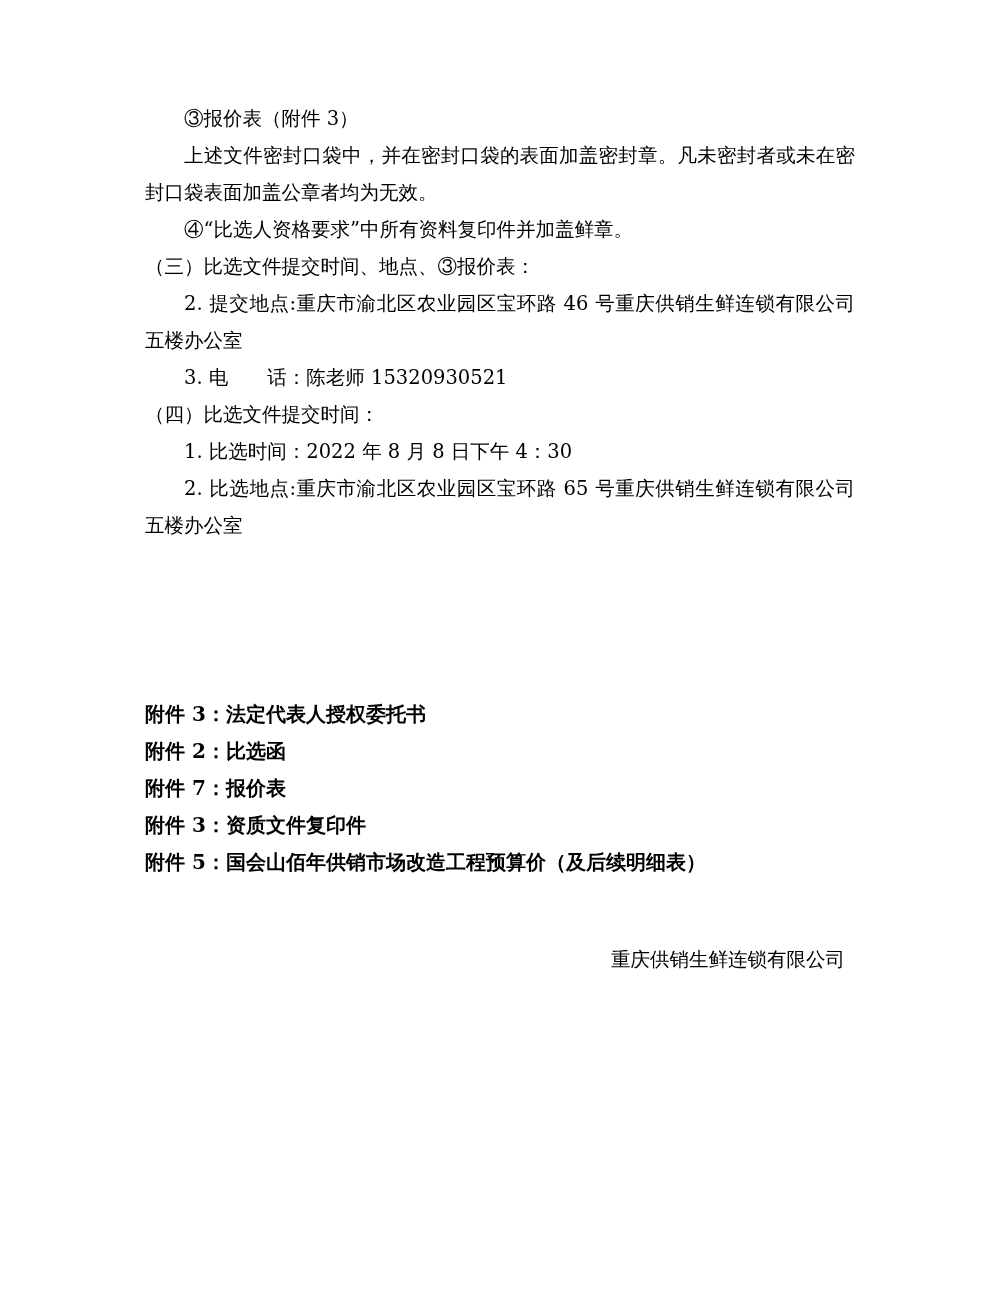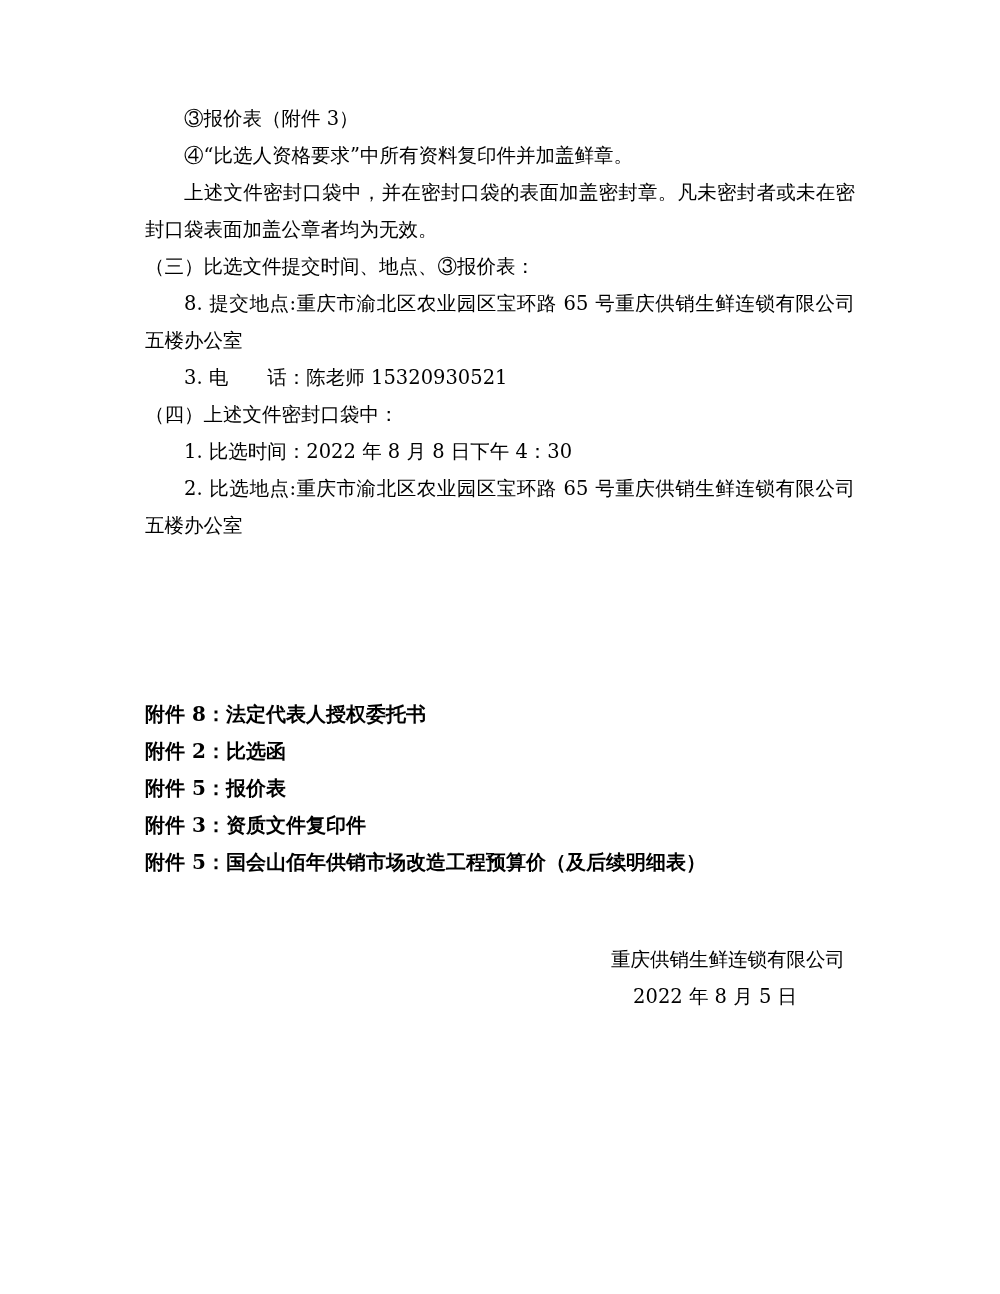--- a/index.html
+++ b/index.html
@@ -73,8 +73,8 @@
 
   <div class="doc-body">
     <p class="p indent-2">③报价表（附件 3）</p>
+    <p class="p indent-2">上述文件密封口袋中，并在密封口袋的表面加盖密封章。凡未密封者或未在密封口袋表面加盖公章者均为无效。</p>
     <p class="p indent-2">④“比选人资格要求”中所有资料复印件并加盖鲜章。</p>
-    <p class="p indent-2">上述文件密封口袋中，并在密封口袋的表面加盖密封章。凡未密封者或未在密封口袋表面加盖公章者均为无效。</p>
     <p class="p indent-0">（三）比选文件提交时间、地点、③报价表：</p>
     <p class="p indent-2">8. 提交地点:重庆市渝北区农业园区宝环路 65 号重庆供销生鲜连锁有限公司五楼办公室</p>
     <p class="p indent-2">3. 电　　话：陈老师 15320930521</p>

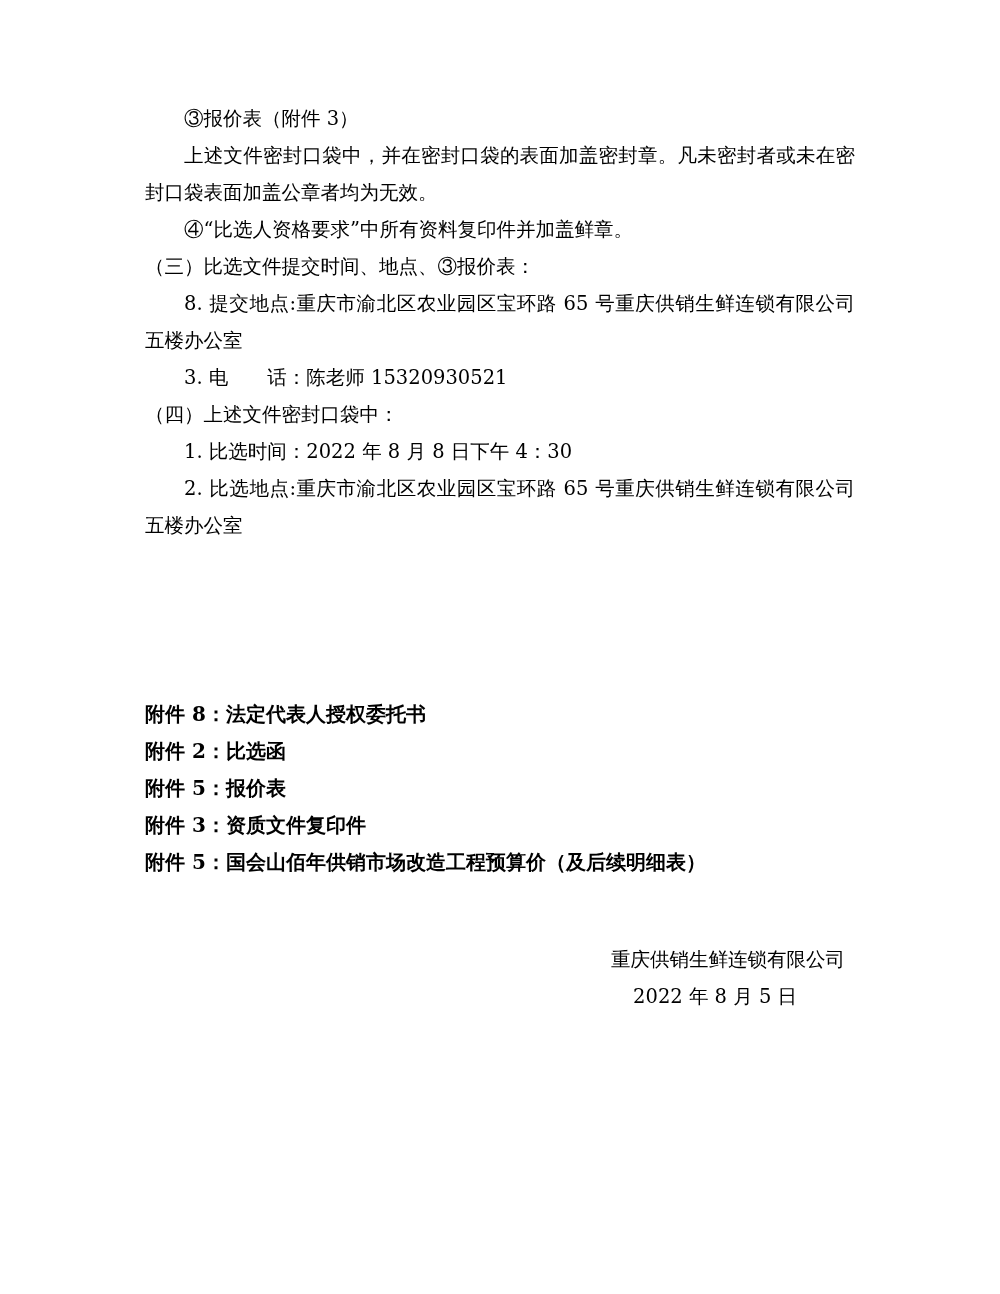--- a/index.html
+++ b/index.html
@@ -76,7 +76,7 @@
     <p class="p indent-2">上述文件密封口袋中，并在密封口袋的表面加盖密封章。凡未密封者或未在密封口袋表面加盖公章者均为无效。</p>
     <p class="p indent-2">④“比选人资格要求”中所有资料复印件并加盖鲜章。</p>
     <p class="p indent-0">（三）比选文件提交时间、地点、③报价表：</p>
-    <p class="p indent-2">8. 提交地点:重庆市渝北区农业园区宝环路 65 号重庆供销生鲜连锁有限公司五楼办公室</p>
+    <p class="p indent-2">2. 提交地点:重庆市渝北区农业园区宝环路 46 号重庆供销生鲜连锁有限公司五楼办公室</p>
     <p class="p indent-2">3. 电　　话：陈老师 15320930521</p>
     <p class="p indent-0">（四）上述文件密封口袋中：</p>
     <p class="p indent-2">1. 比选时间：2022 年 8 月 8 日下午 4：30</p>

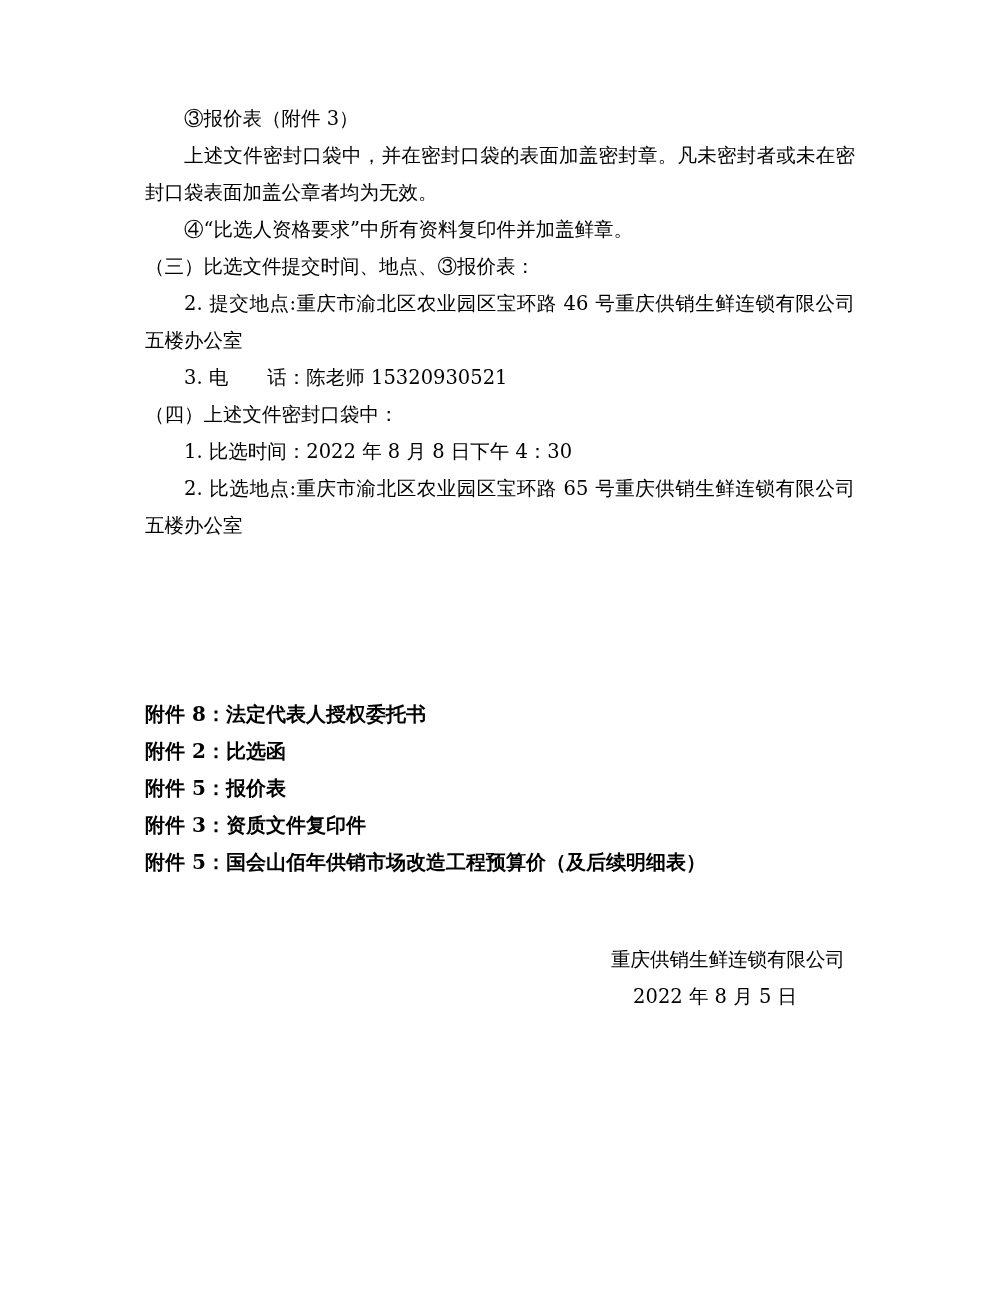--- a/index.html
+++ b/index.html
@@ -78,7 +78,7 @@
     <p class="p indent-0">（三）比选文件提交时间、地点、③报价表：</p>
     <p class="p indent-2">2. 提交地点:重庆市渝北区农业园区宝环路 46 号重庆供销生鲜连锁有限公司五楼办公室</p>
     <p class="p indent-2">3. 电　　话：陈老师 15320930521</p>
-    <p class="p indent-0">（四）上述文件密封口袋中：</p>
+    <p class="p indent-0">（四）比选文件提交时间：</p>
     <p class="p indent-2">1. 比选时间：2022 年 8 月 8 日下午 4：30</p>
     <p class="p indent-2">2. 比选地点:重庆市渝北区农业园区宝环路 65 号重庆供销生鲜连锁有限公司五楼办公室</p>
   </div>

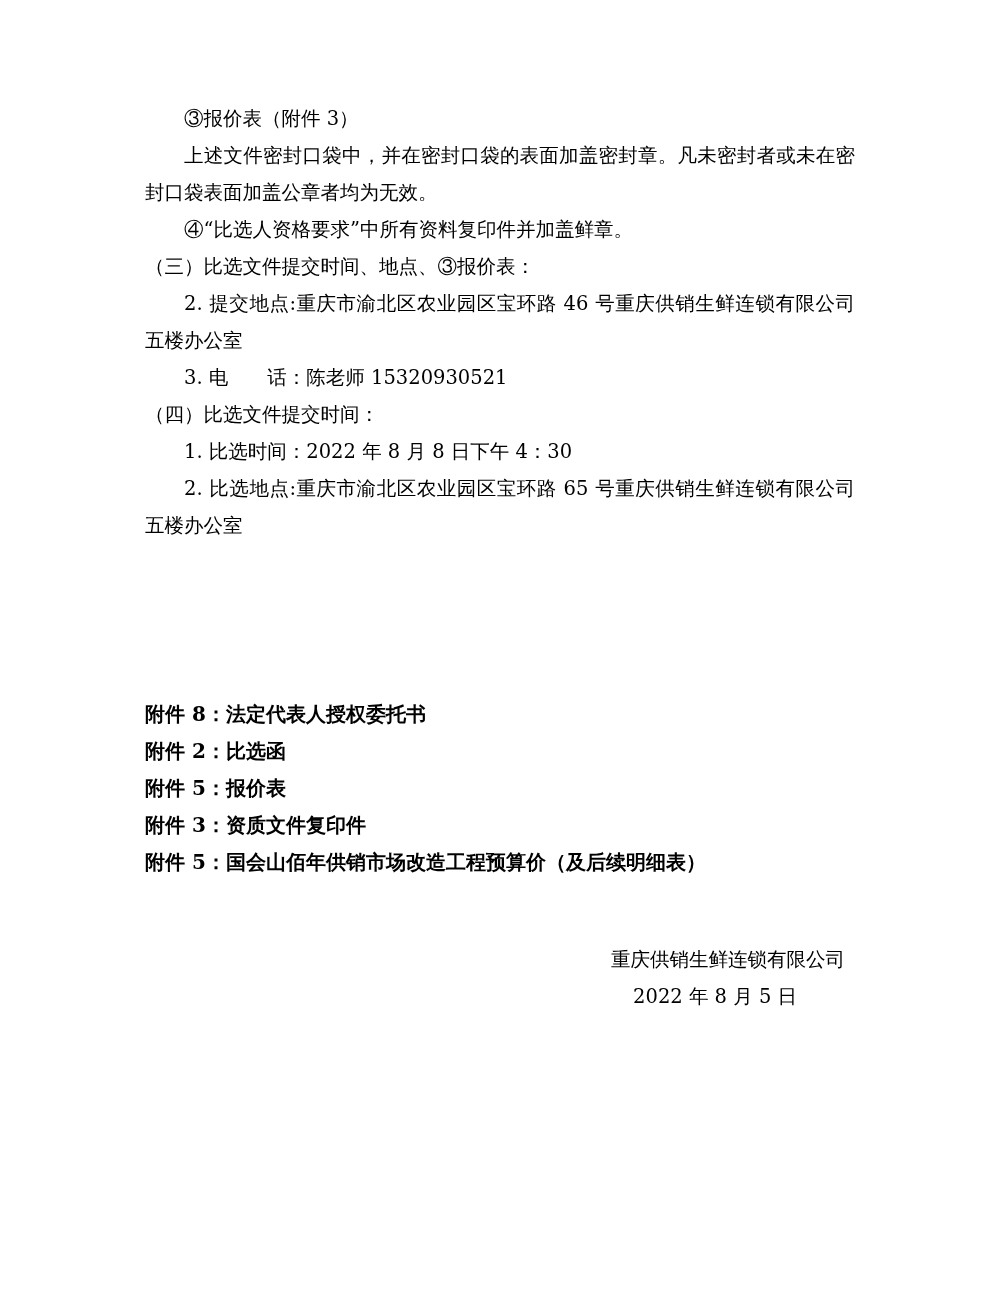--- a/index.html
+++ b/index.html
@@ -86,7 +86,7 @@
   <div class="spacer-lg"></div>
 
   <div class="attachments">
-    <p class="p indent-0">附件 8：法定代表人授权委托书</p>
+    <p class="p indent-0">附件 3：法定代表人授权委托书</p>
     <p class="p indent-0">附件 2：比选函</p>
     <p class="p indent-0">附件 5：报价表</p>
     <p class="p indent-0">附件 3：资质文件复印件</p>

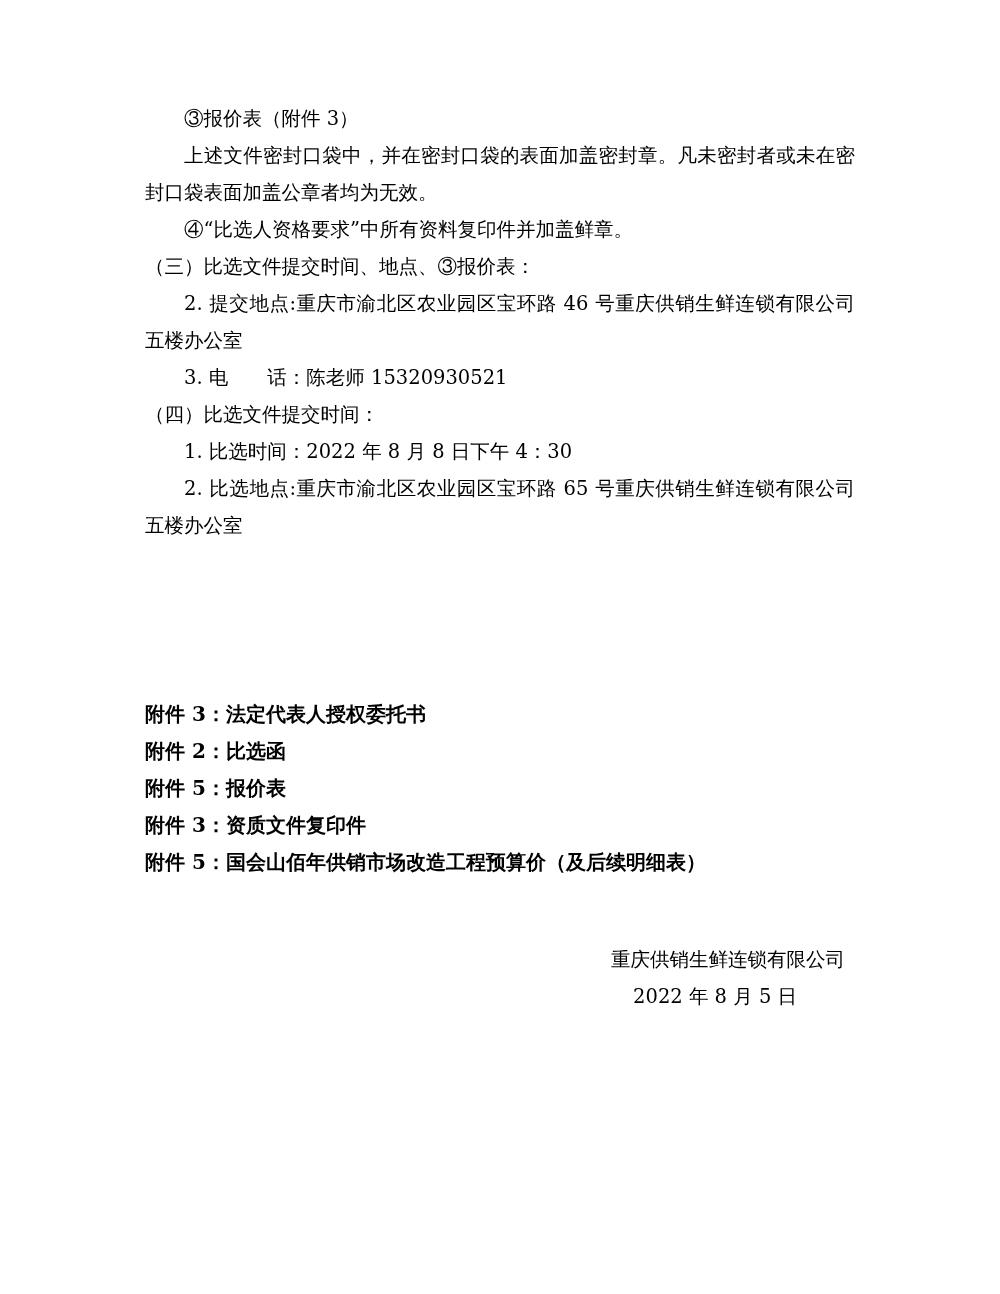--- a/index.html
+++ b/index.html
@@ -88,7 +88,7 @@
   <div class="attachments">
     <p class="p indent-0">附件 3：法定代表人授权委托书</p>
     <p class="p indent-0">附件 2：比选函</p>
-    <p class="p indent-0">附件 5：报价表</p>
+    <p class="p indent-0">附件 7：报价表</p>
     <p class="p indent-0">附件 3：资质文件复印件</p>
     <p class="p indent-0">附件 5：国会山佰年供销市场改造工程预算价（及后续明细表）</p>
   </div>

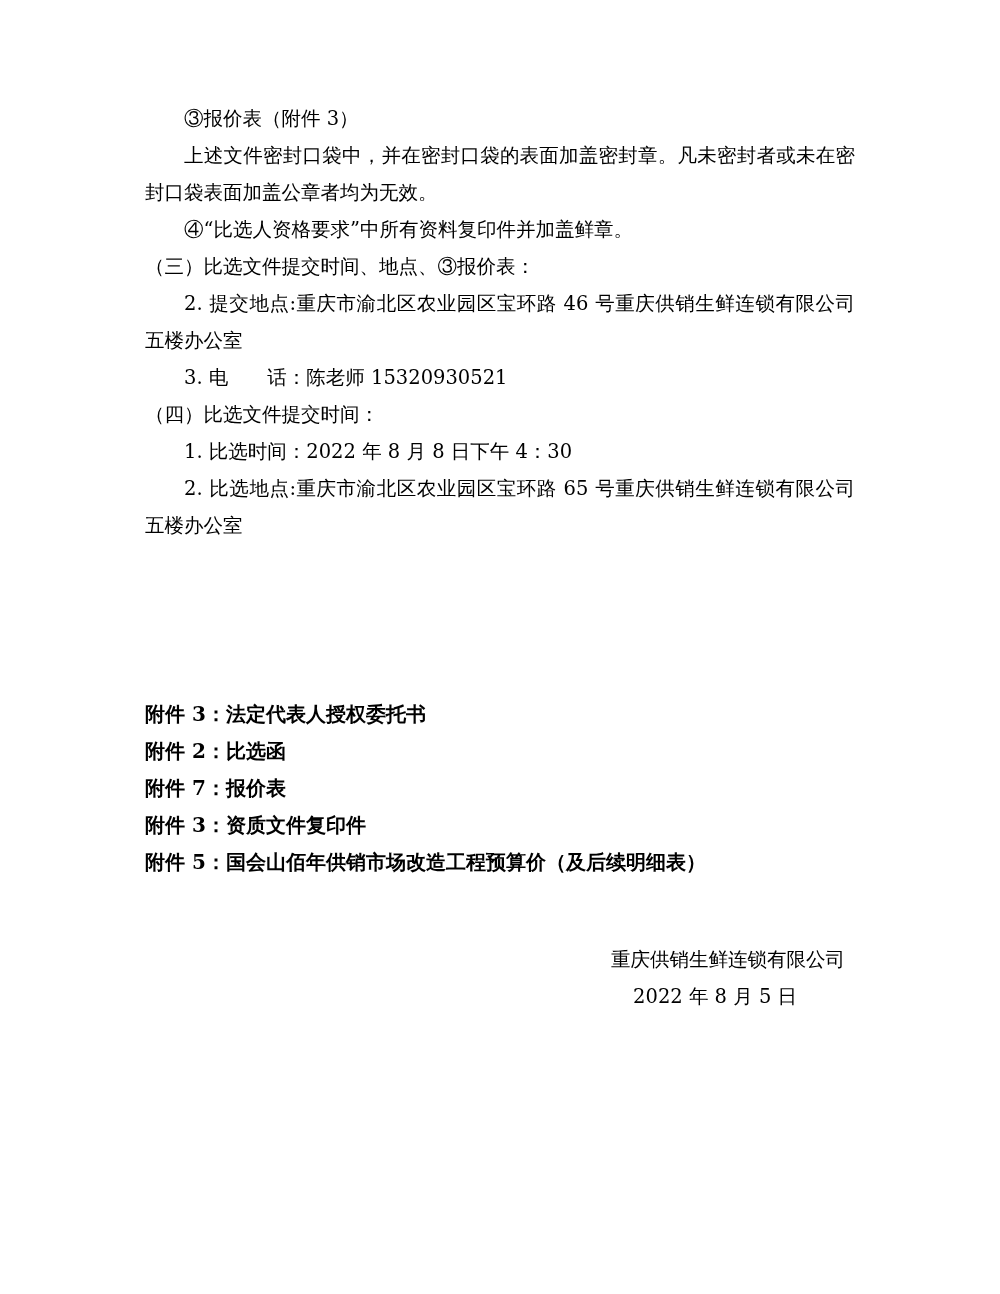--- a/index.html
+++ b/index.html
@@ -95,7 +95,6 @@
 
   <div class="signature">
     <p class="sig-line">重庆供销生鲜连锁有限公司</p>
-    <p class="sig-date">2022 年 8 月 5 日</p>
   </div>
 
 </div>

